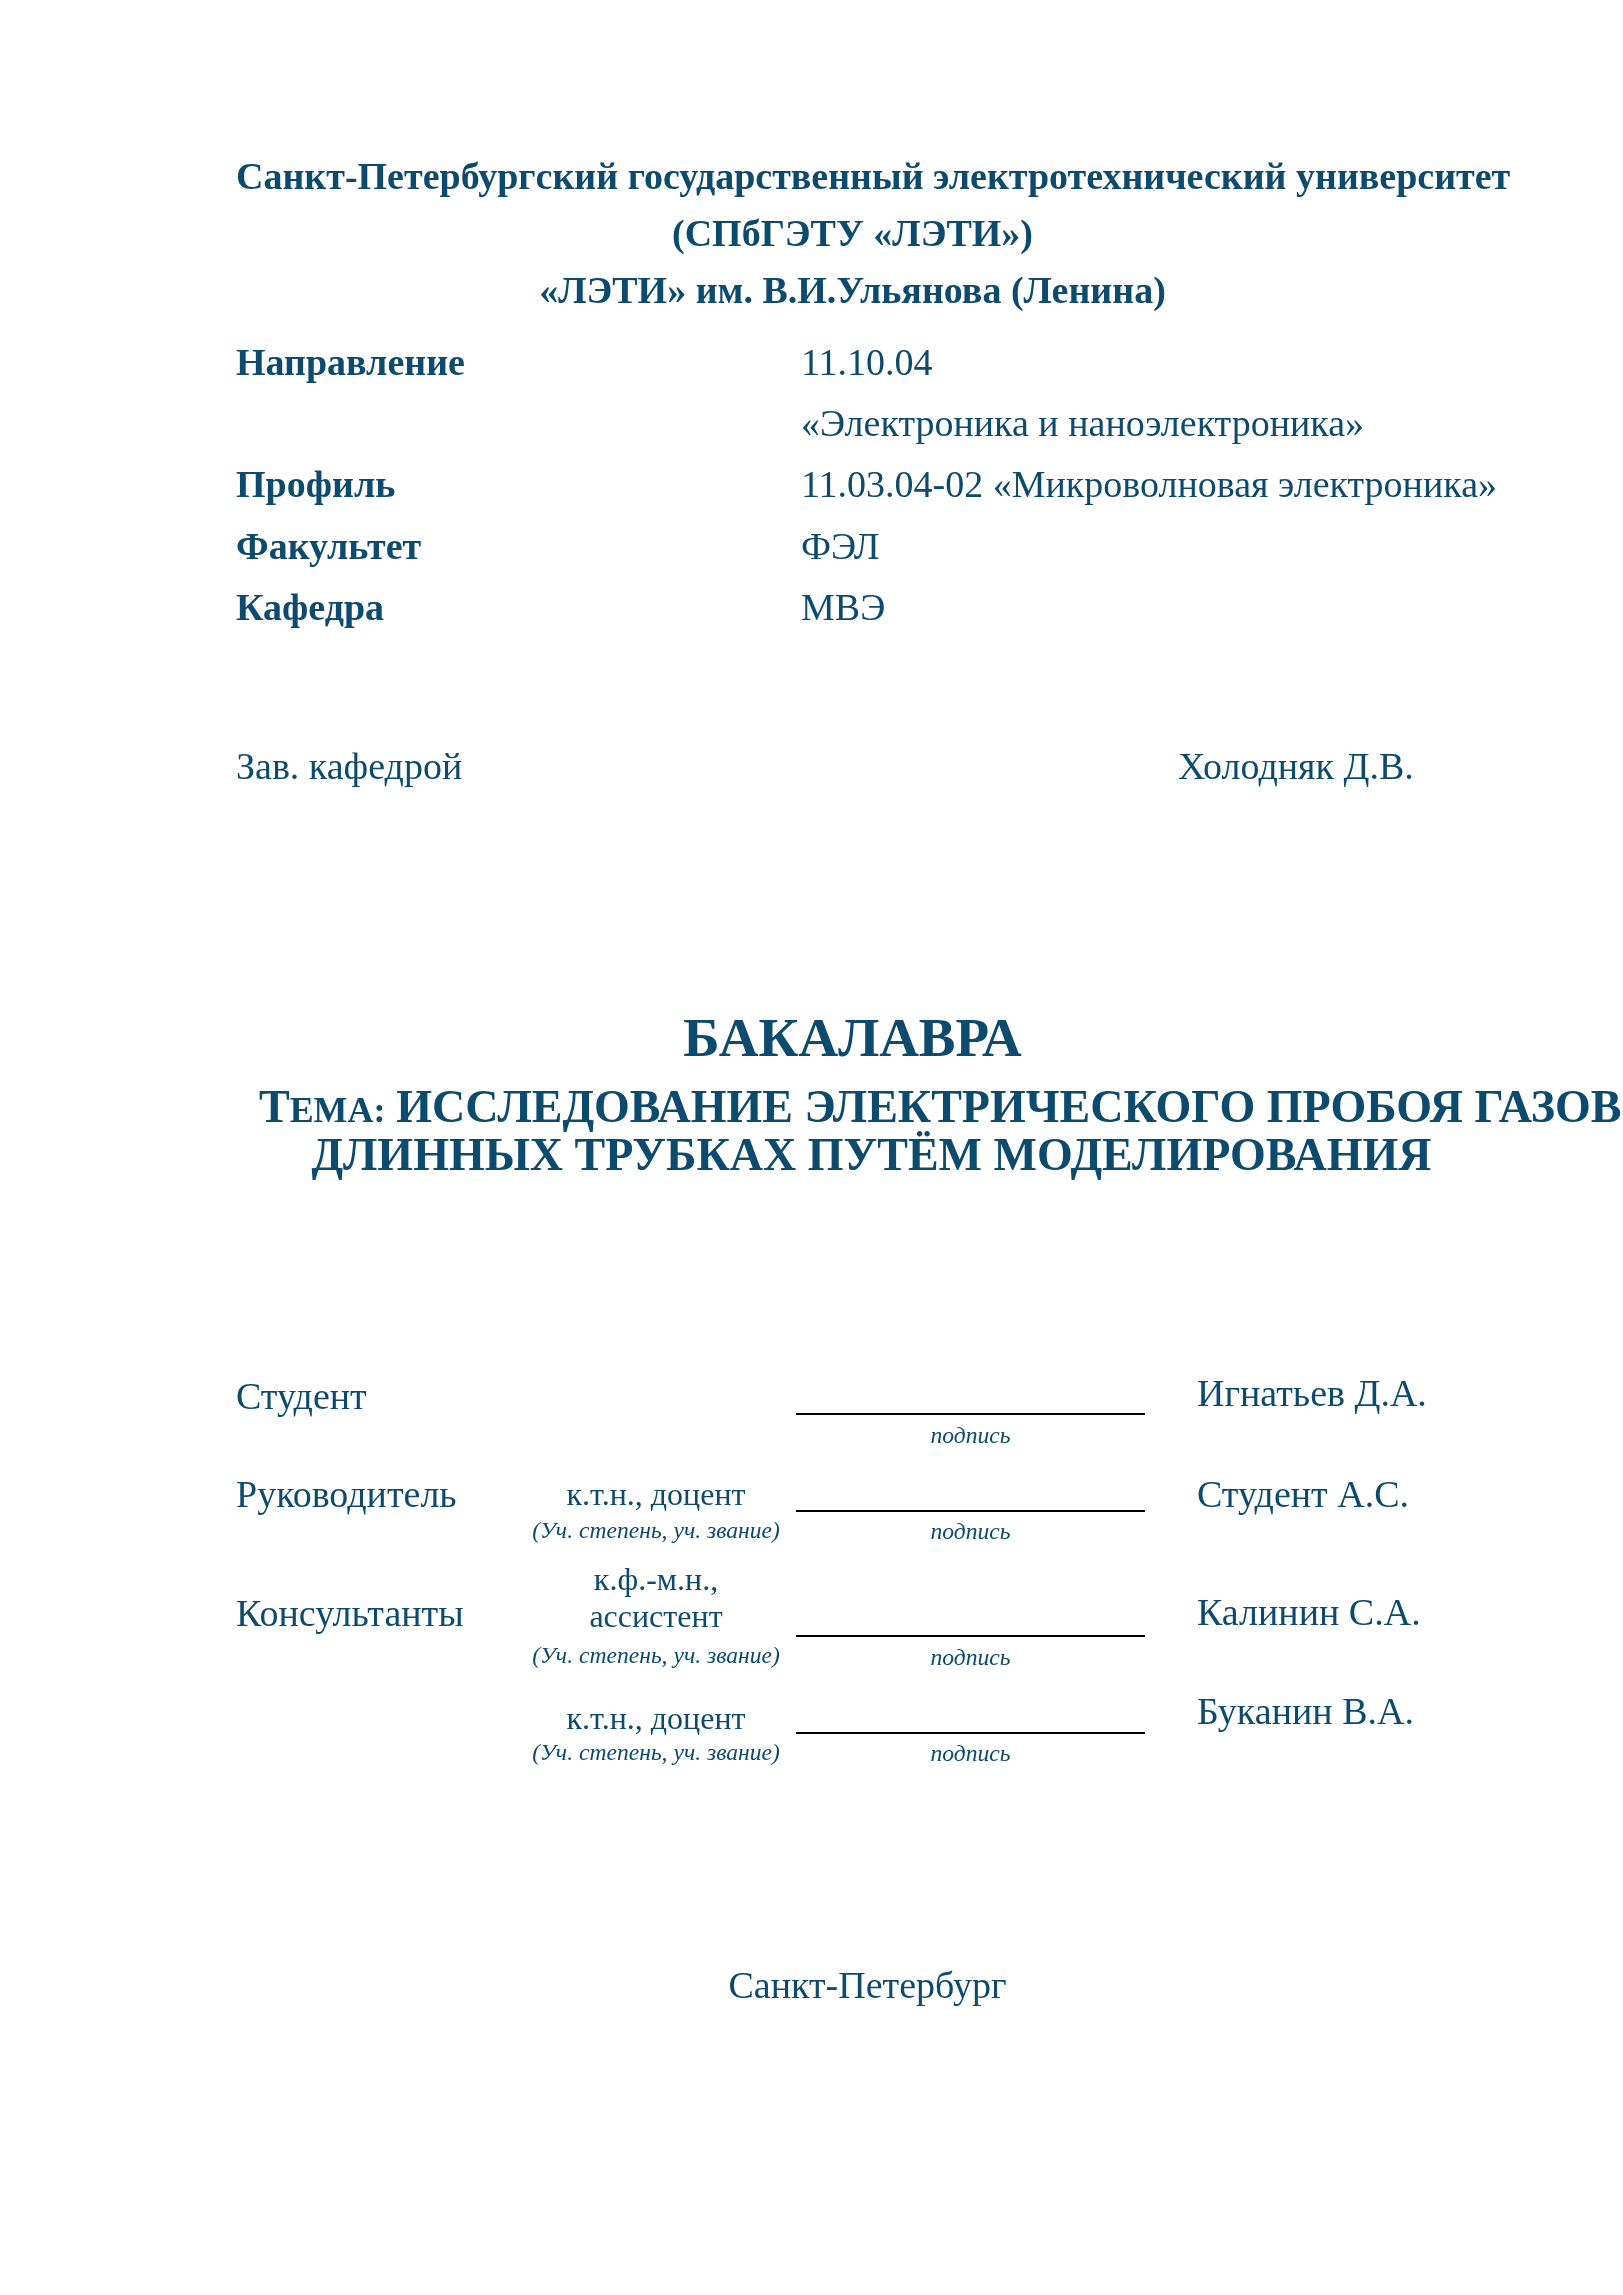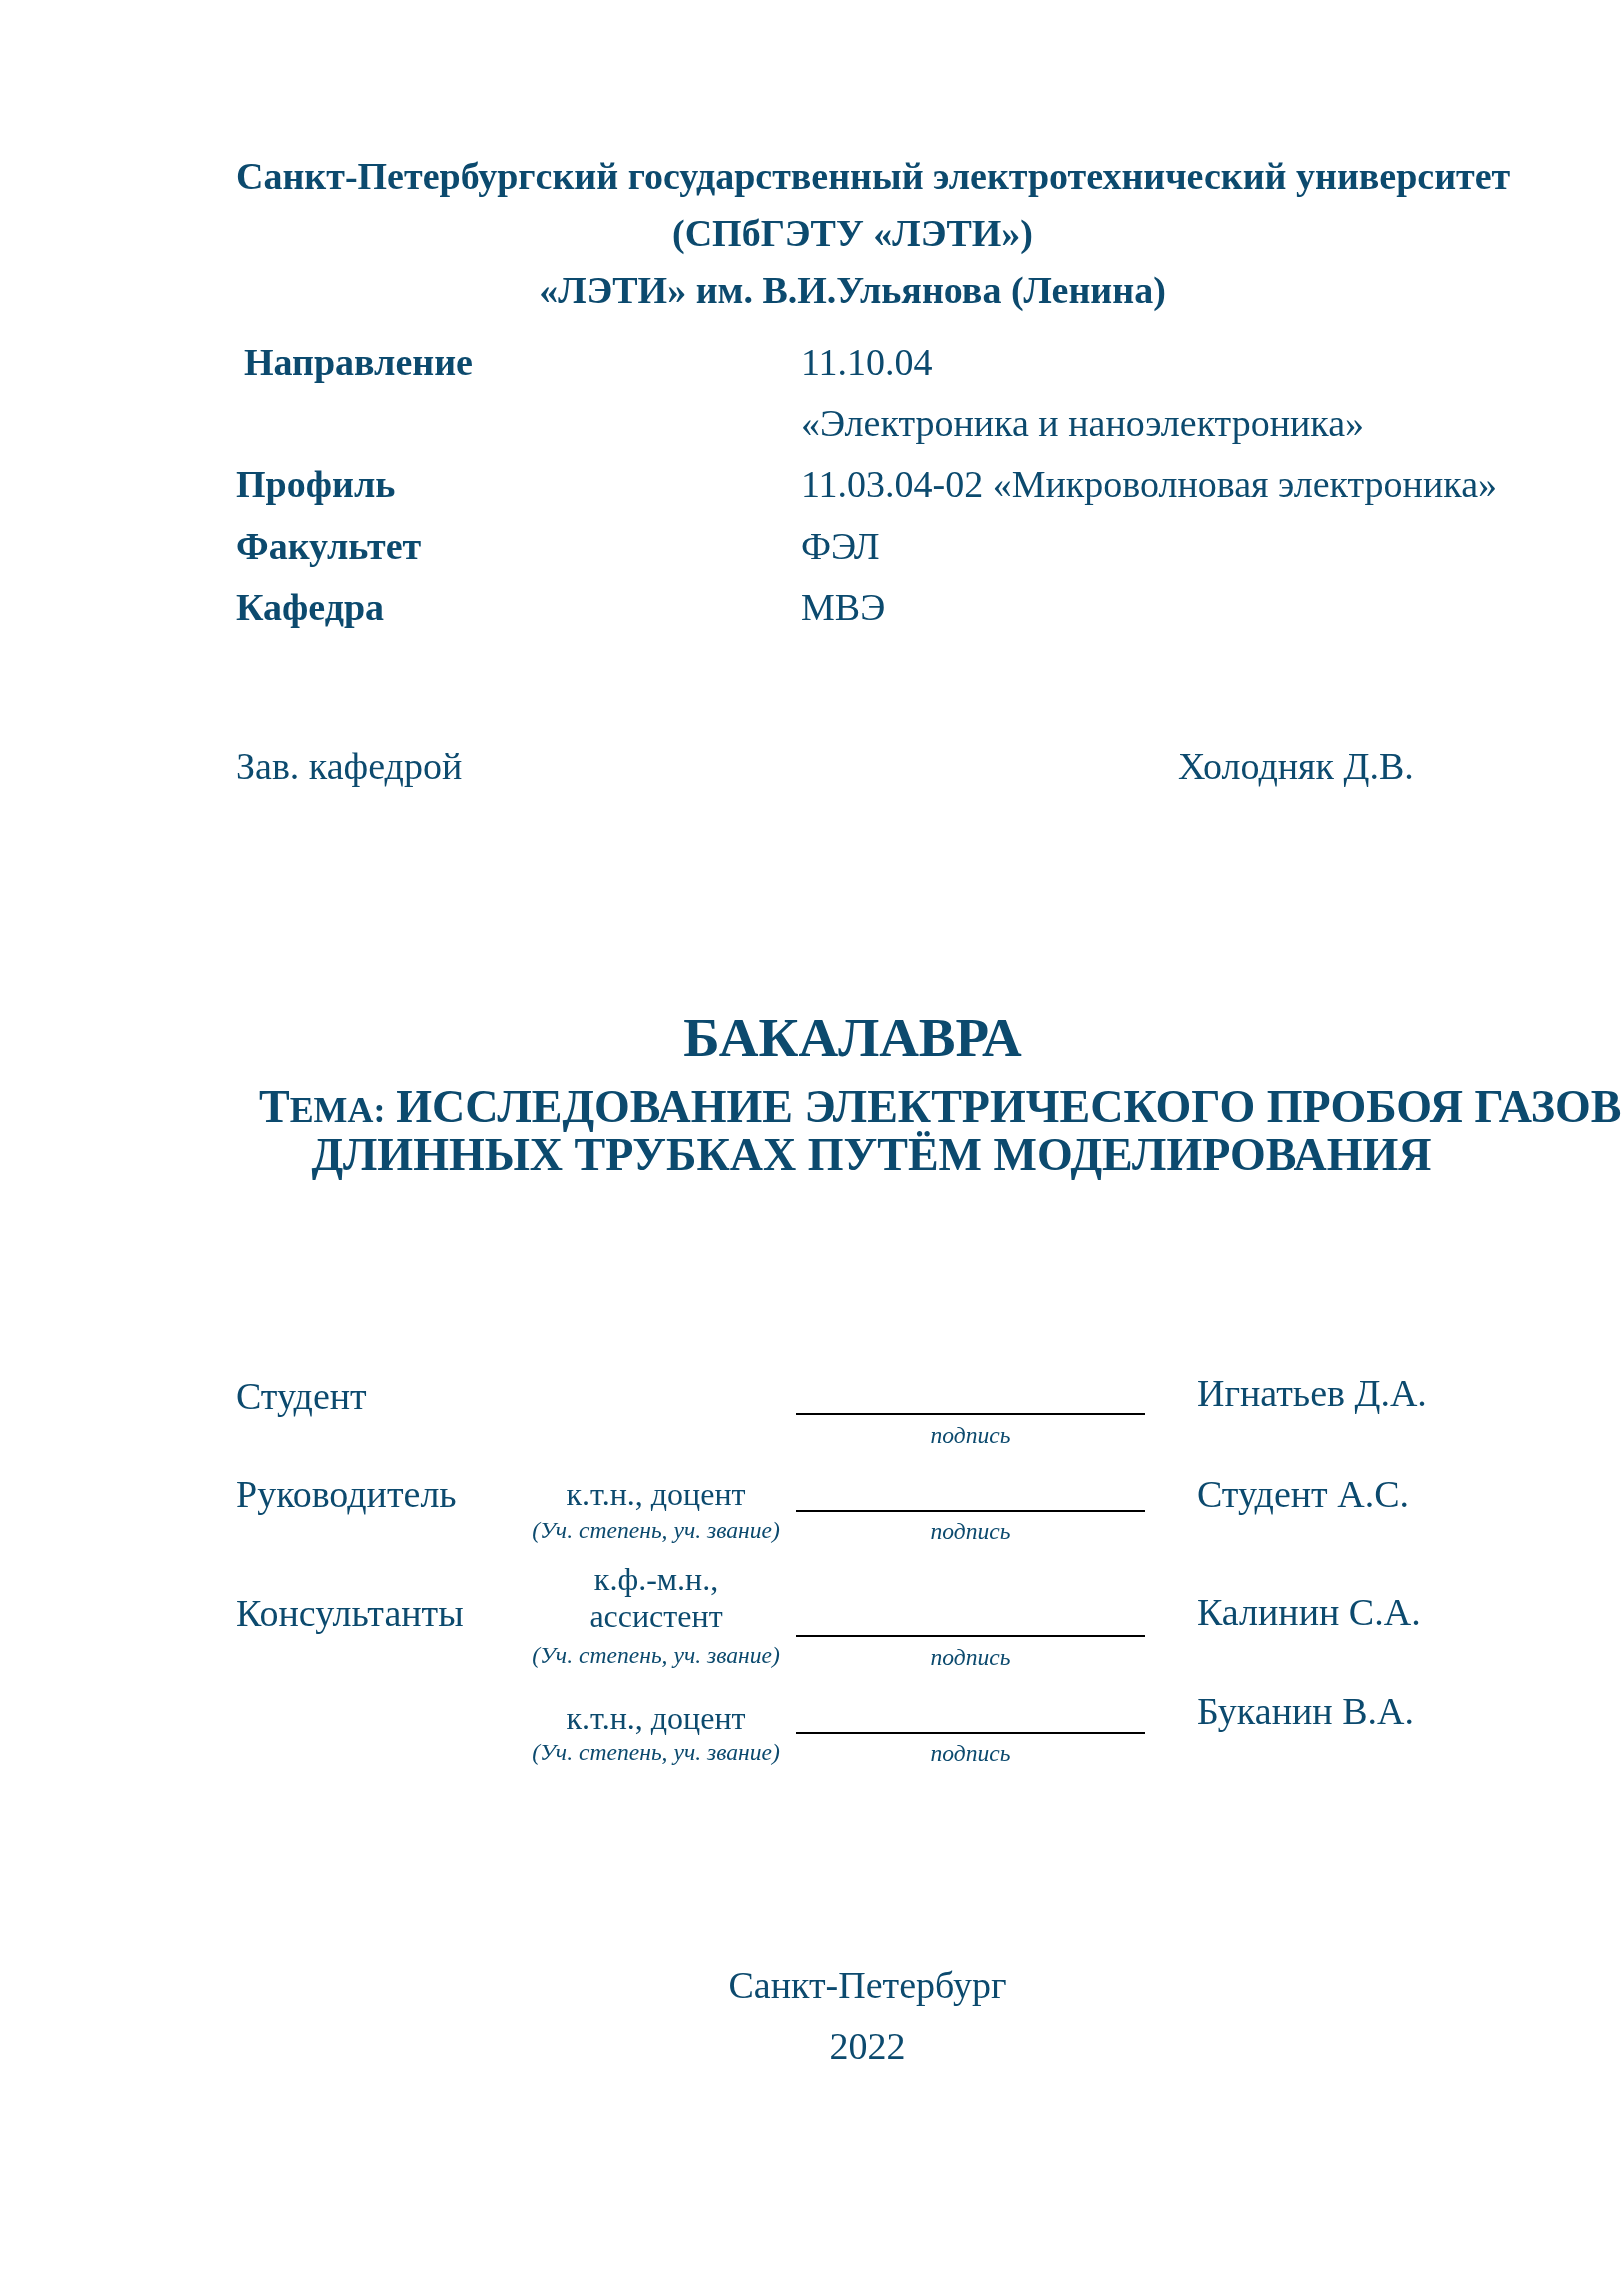--- a/index.html
+++ b/index.html
@@ -41,7 +41,7 @@
     <div class="hline">«ЛЭТИ» им. В.И.Ульянова (Ленина)</div>
   </div>
 
-  <div class="abs t48 b" style="left:244px; top:341px;">Направление</div>
+  <div class="abs t48 b" style="left:236px; top:341px;">Направление</div>
   <div class="abs t48" style="left:801px; top:341px;">11.10.04</div>
   <div class="abs t48" style="left:801px; top:402px;">«Электроника и наноэлектроника»</div>
 

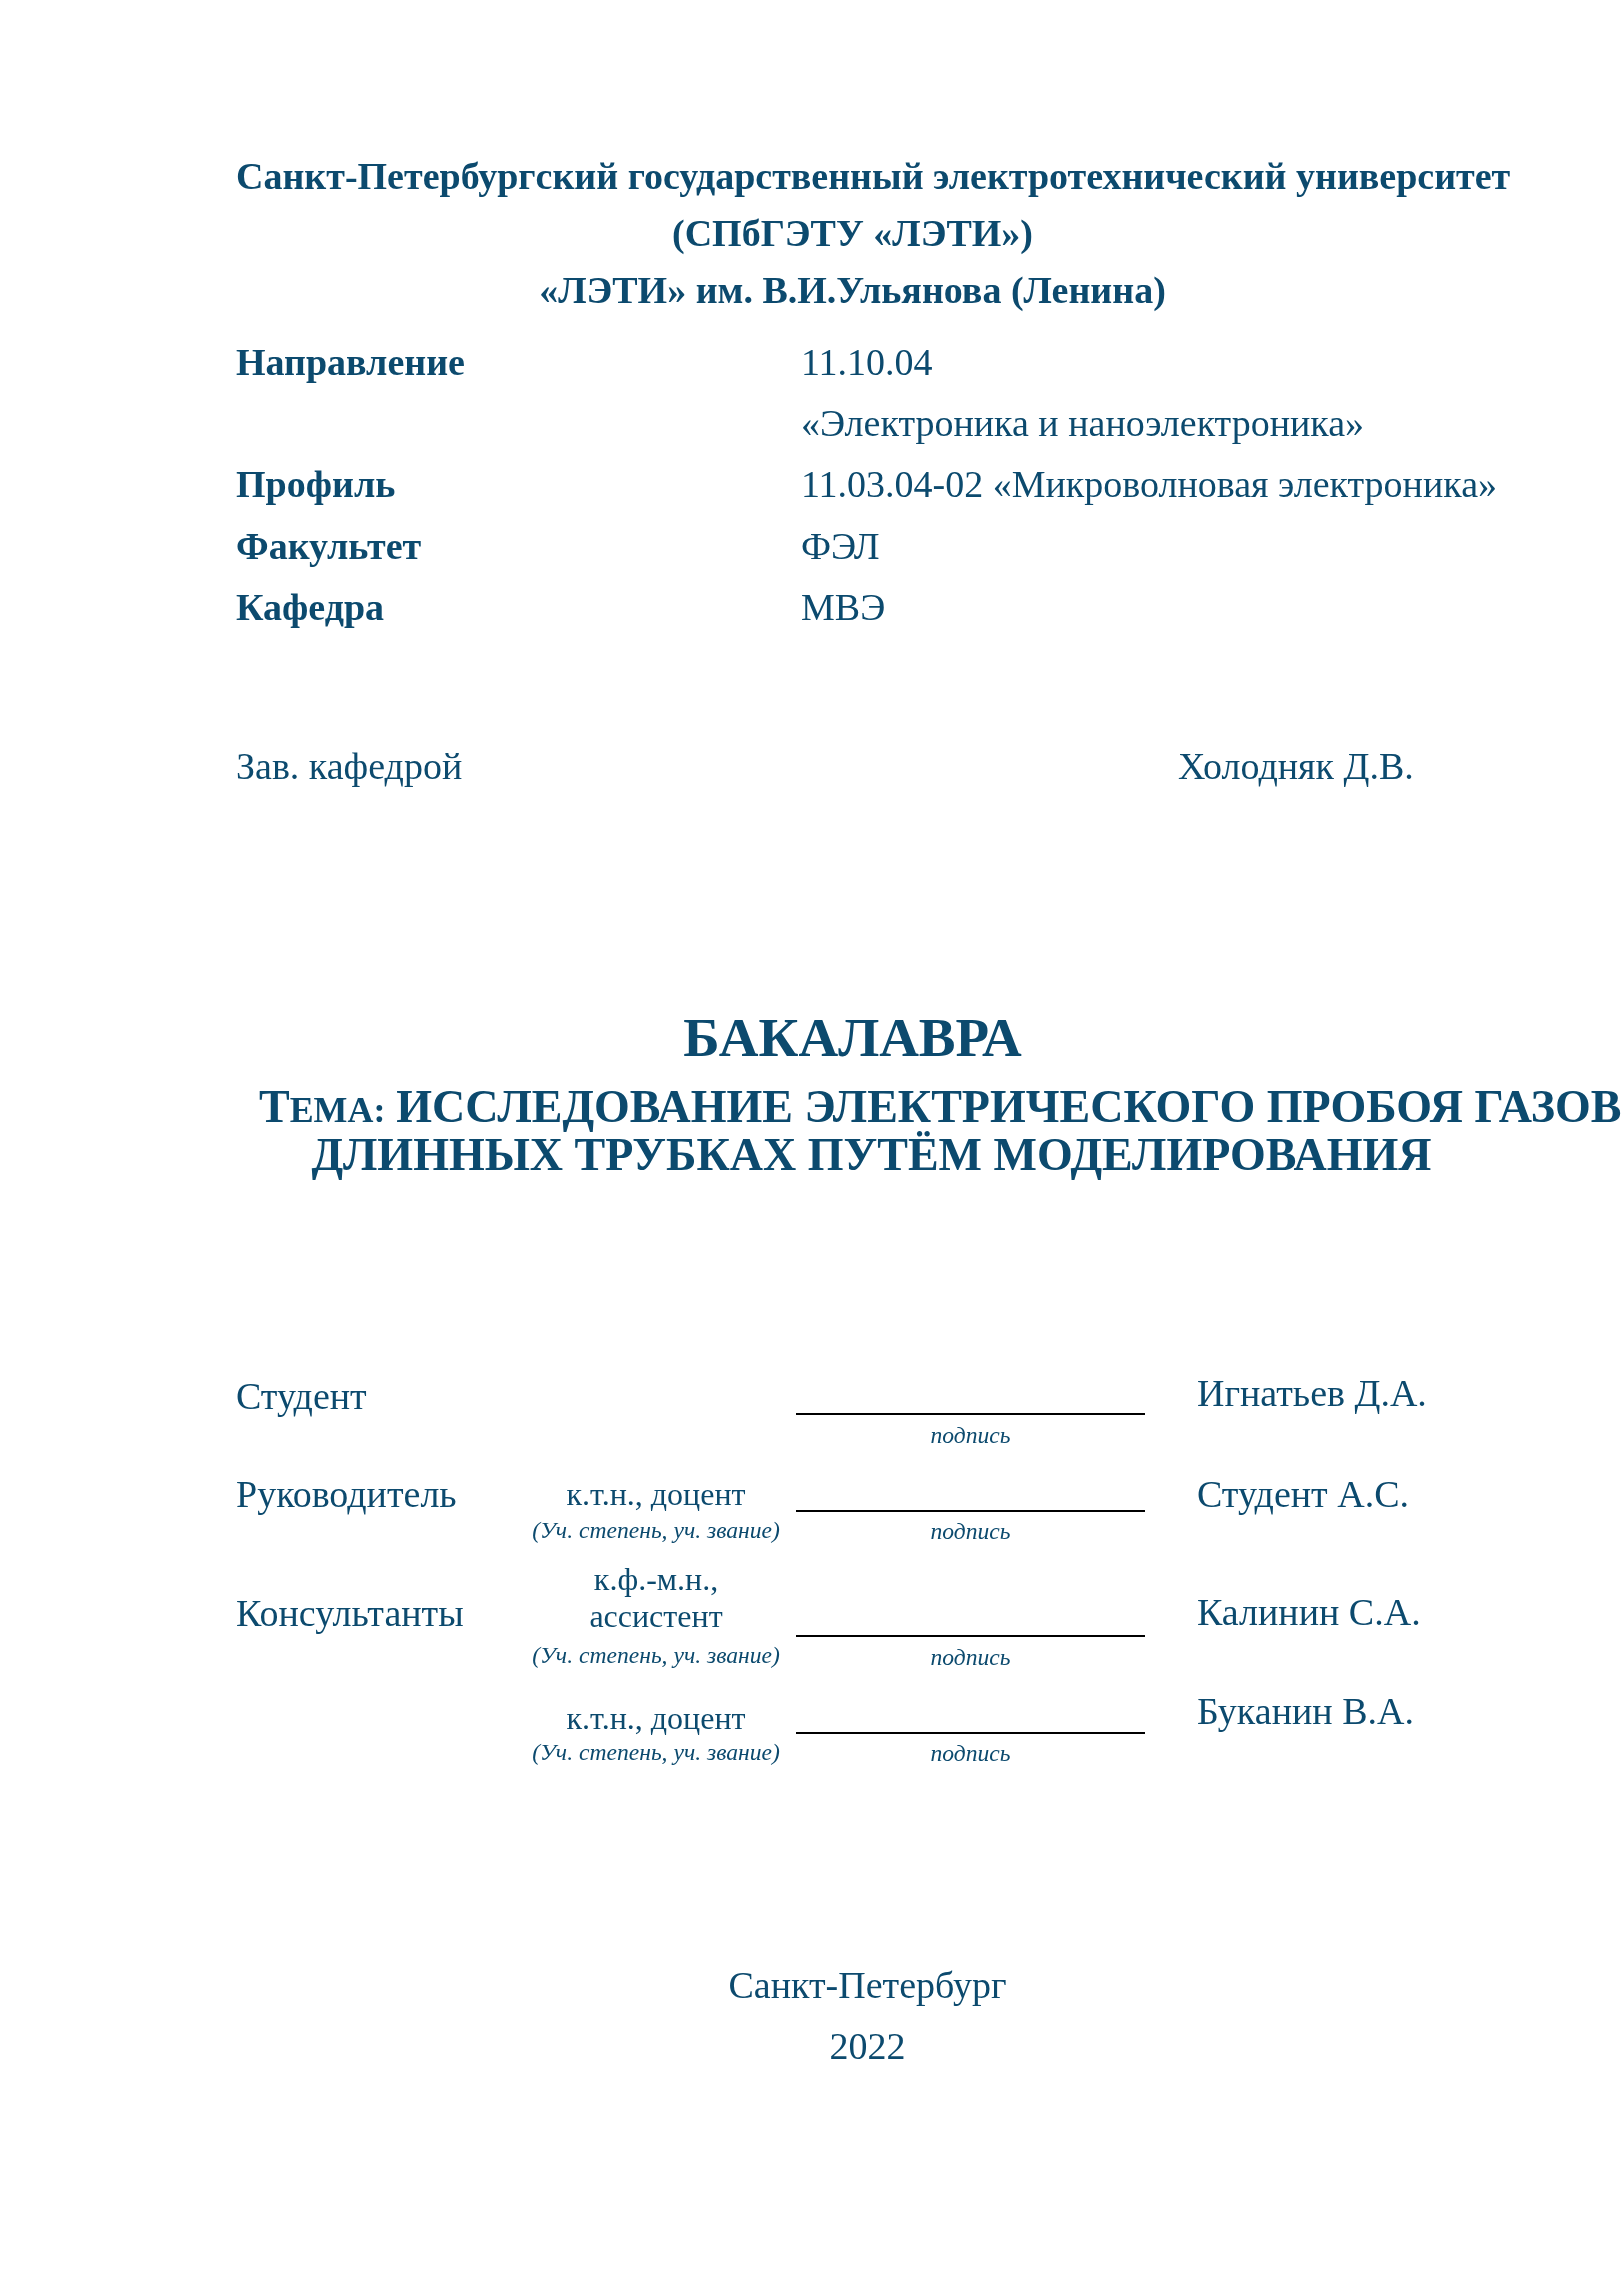--- a/index.html
+++ b/index.html
@@ -91,7 +91,6 @@
   <div class="abs t30 i cap-box" style="left:796px; top:1741px;">подпись</div>
 
   <div class="abs t48 center" style="left:251px; top:1964px; width:1233px;">Санкт-Петербург</div>
-  <div class="abs t48 center" style="left:251px; top:2025px; width:1233px;">2022</div>
 
 </div>
 

